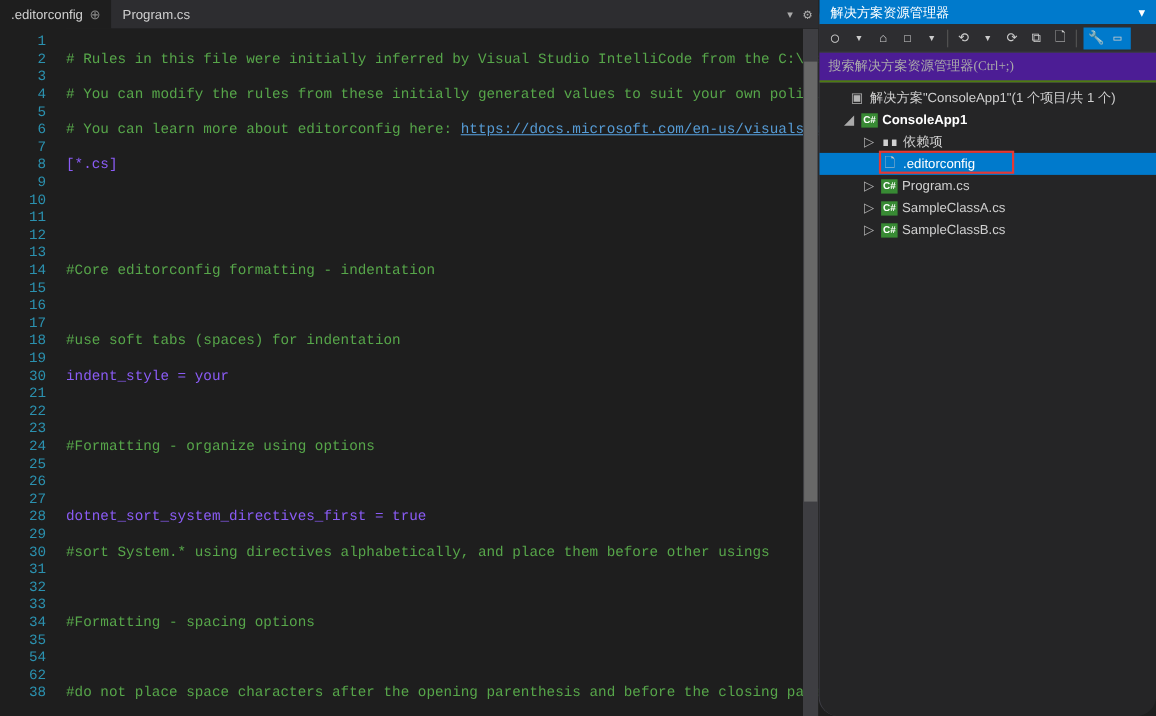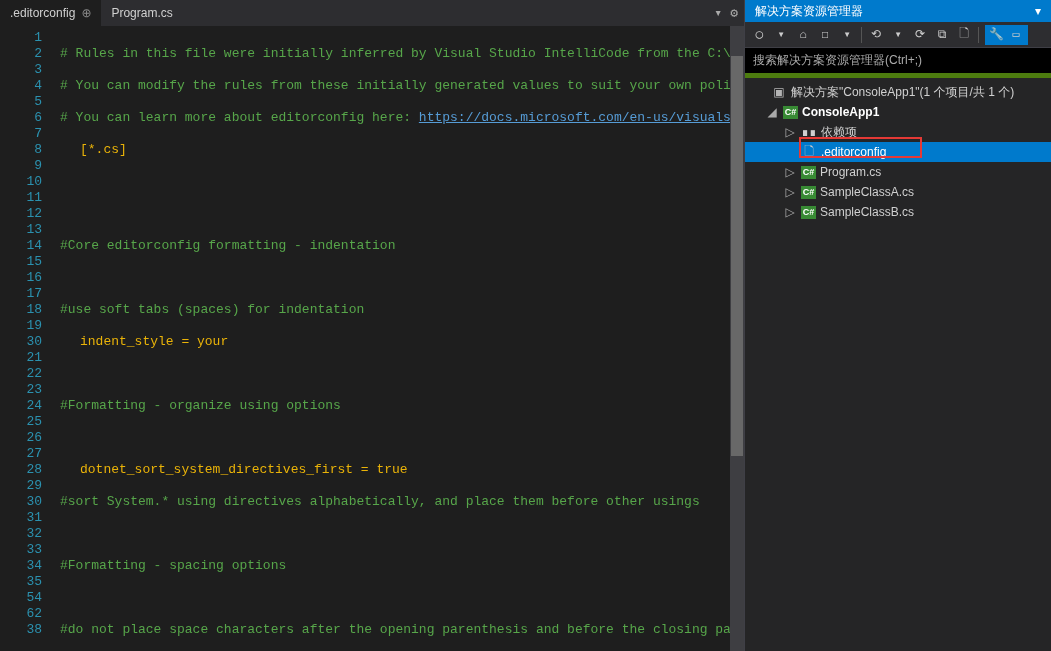--- a/index.html
+++ b/index.html
@@ -95,6 +95,7 @@
       display: flex;
       flex-direction: column;
       border-left: 1px solid #3f3f46;
+      border-radius: 18px;
     }
     .panel-title {
       background: #007acc;

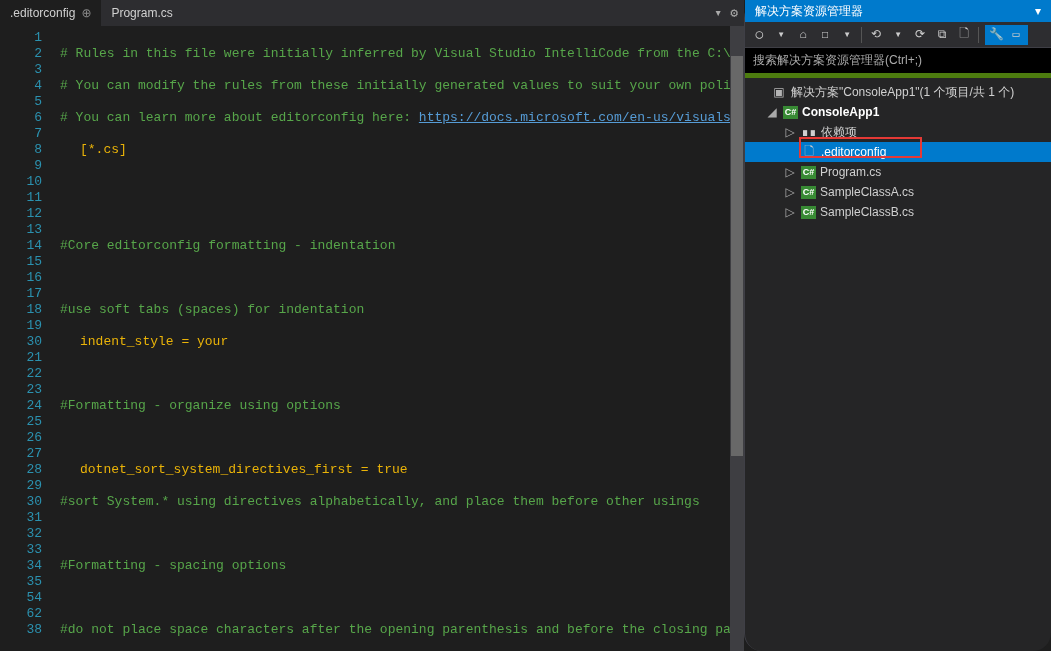--- a/index.html
+++ b/index.html
@@ -123,12 +123,12 @@
     .wrench-box { background: #007acc; padding: 2px 4px; display: flex; gap: 3px; }
 
     .panel-search {
-      background: #000000;
+      background: #4c1d95;
       padding: 4px 8px;
-      font-family: Liberation Sans, sans-serif;
+      font-family: Liberation Serif, serif;
       font-size: 12px;
       color: #aaa;
-      border-bottom: 5px solid #4d7c0f;
+      border-bottom: 2px solid #4d7c0f;
     }
     .tree {
       padding: 4px 0;

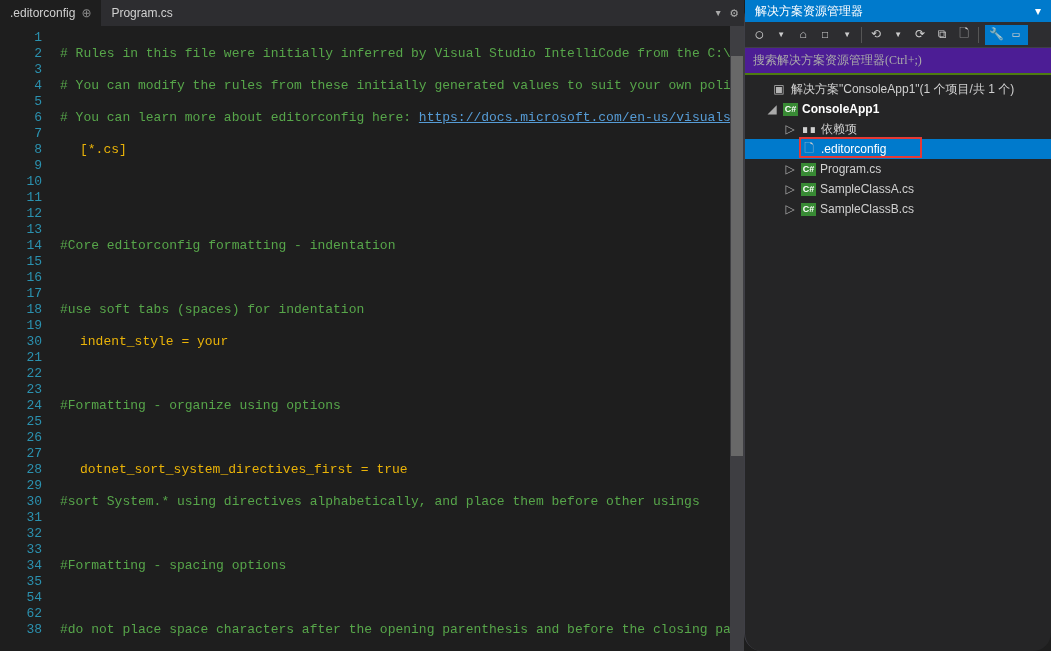--- a/index.html
+++ b/index.html
@@ -69,7 +69,7 @@
     }
     .line { height: 16px; }
     .comment { color: #57a64a; }
-    .keyvalue { color: #eab308; margin-left: 20px; }
+    .keyvalue { color: #8b5cf6; }
     .link { color: #569cd6; text-decoration: underline; cursor: pointer; }
     .scrollbar-right {
       position: absolute;

